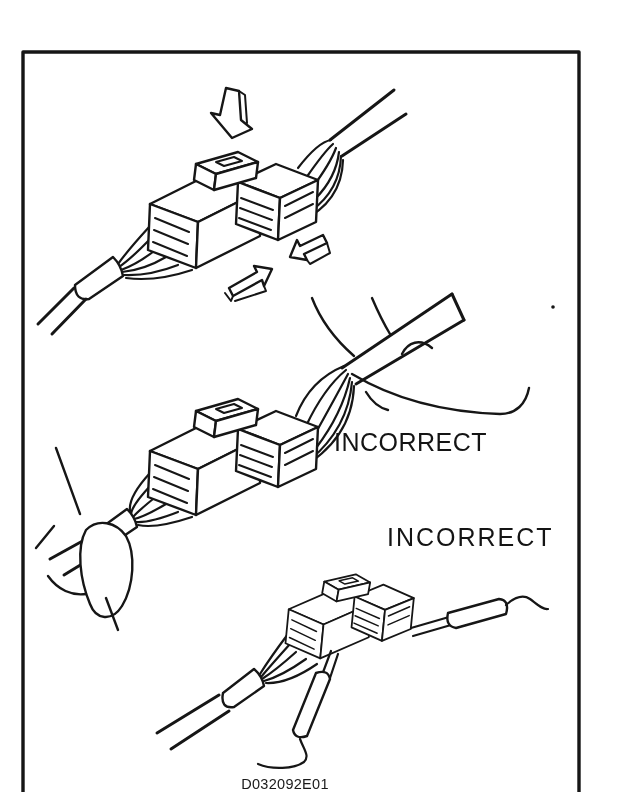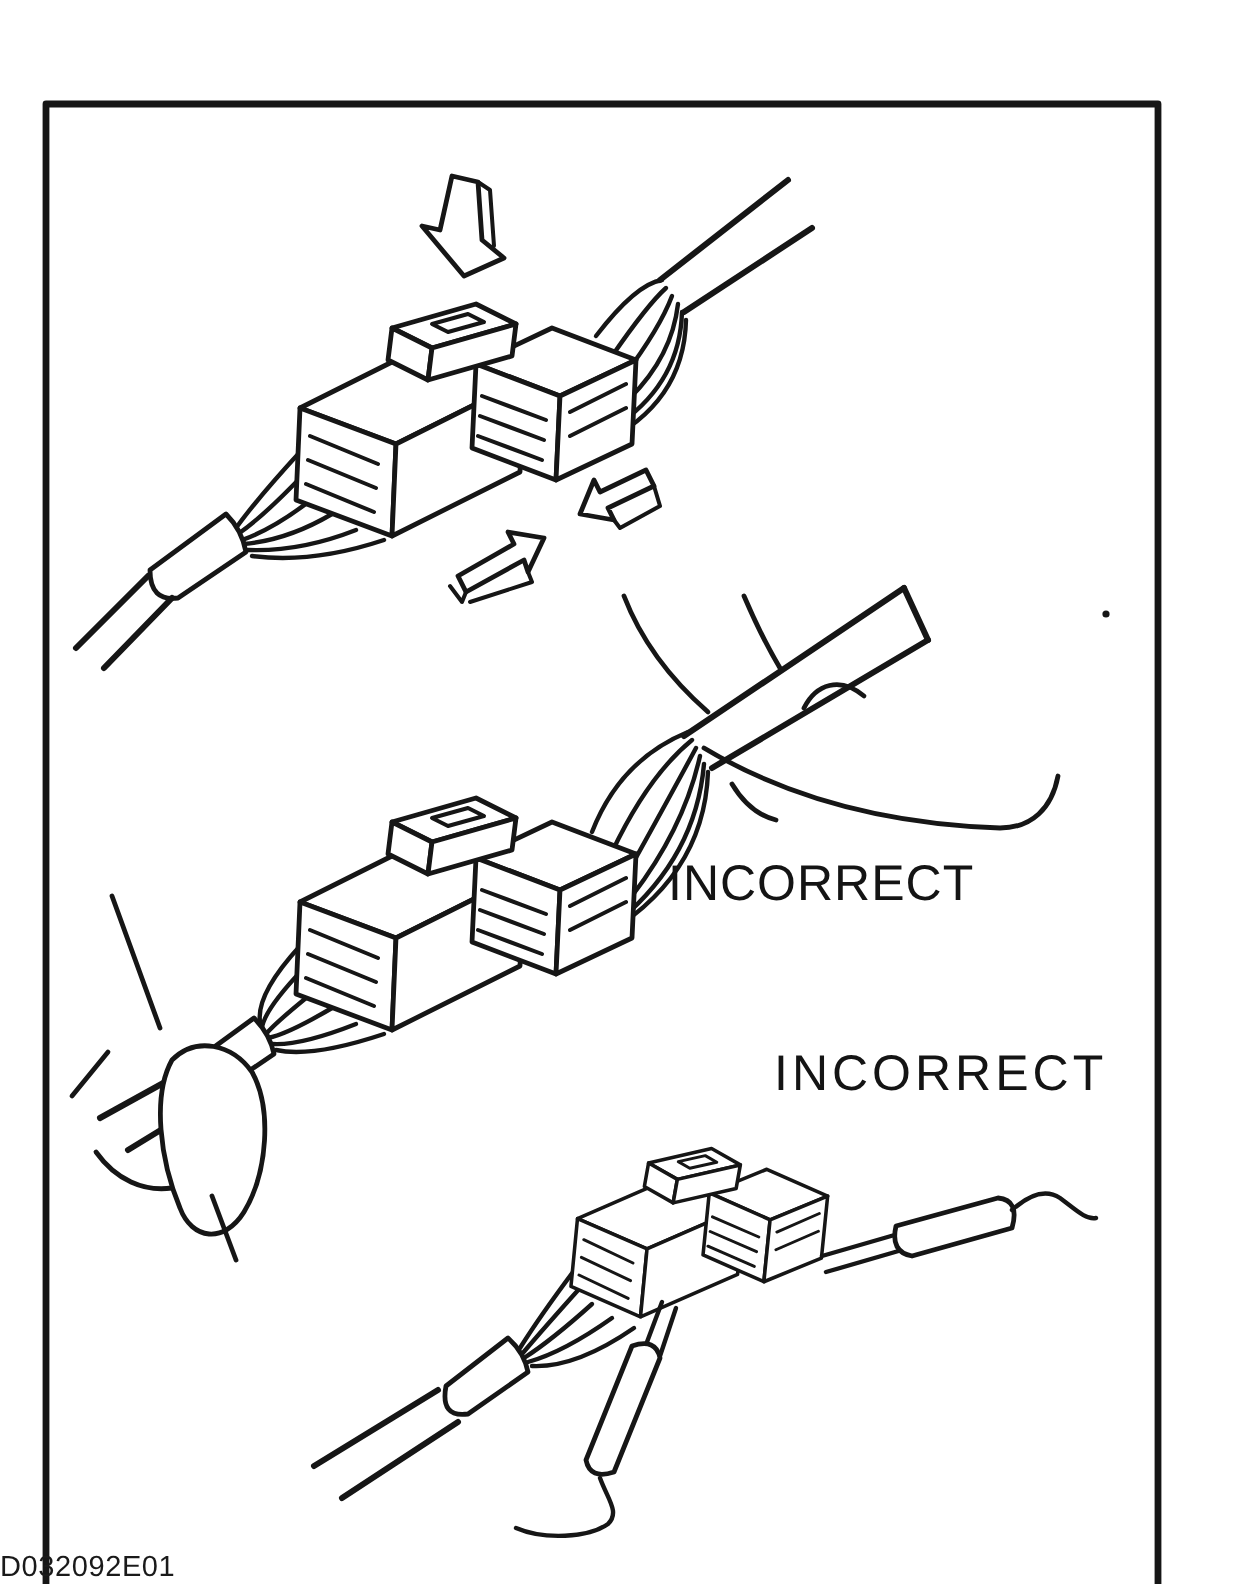--- a/index.html
+++ b/index.html
@@ -11,7 +11,7 @@
   .lbl-inc1{left:334px;top:392px;letter-spacing:0.5px;}
   .lbl-inc2{left:387px;top:487px;letter-spacing:2px;}
   .lbl-cor{left:334px;top:649px;letter-spacing:1px;}
-  .lbl-code{left:0;top:740px;width:570px;text-align:left;font-size:14.5px;letter-spacing:0.3px;
+  .lbl-code{left:0;top:740px;width:570px;text-align:center;font-size:14.5px;letter-spacing:0.3px;
             color:#1a1a1a;}
 </style>
 </head>

